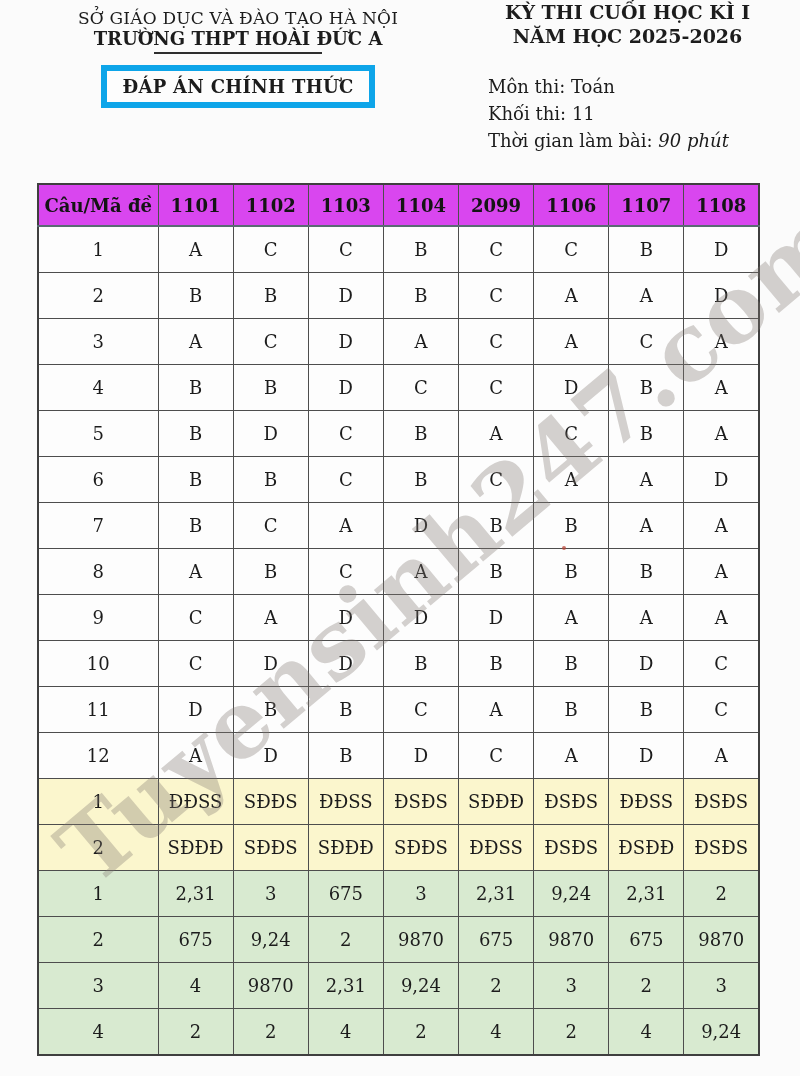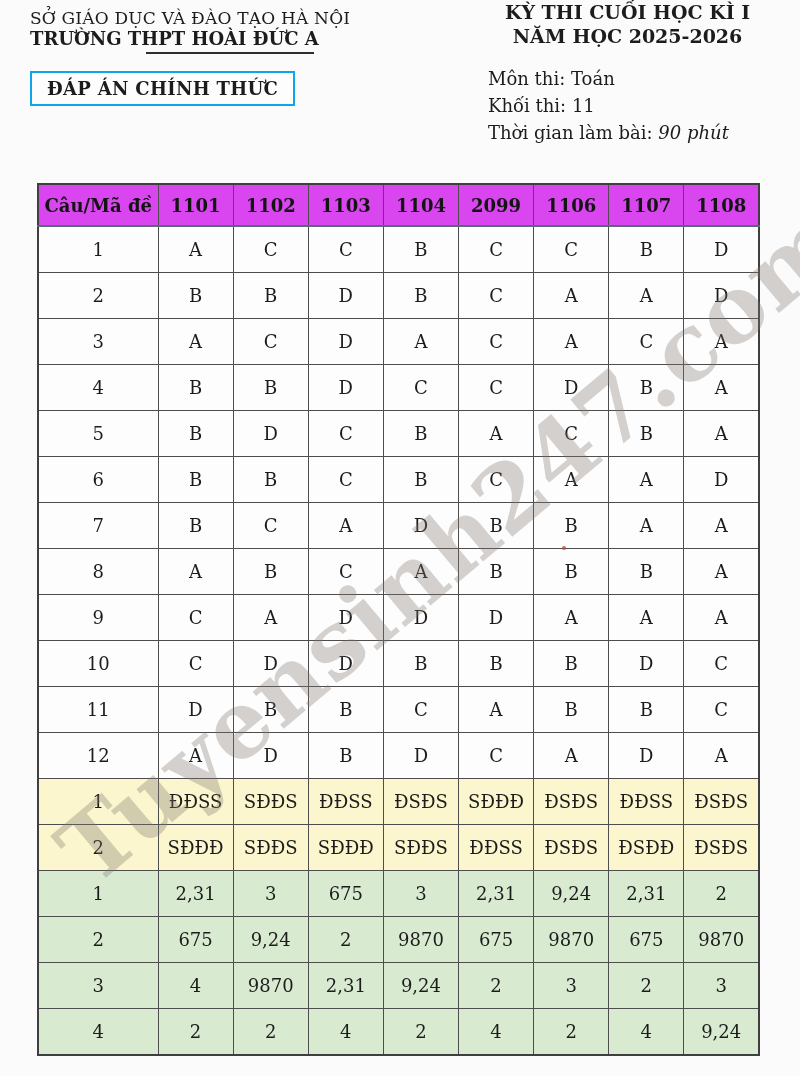--- a/index.html
+++ b/index.html
@@ -16,9 +16,9 @@
   
   .header-left {
     position: absolute;
-    left: 30px; top: 8px;
+    left: 38px; top: 8px;
     width: 400px;
-    text-align: left;
+    text-align: center;
   }
   .dept-name { font-size: 17px; letter-spacing: 0.2px; white-space: nowrap; }
   .school-name { font-size: 18px; font-weight: bold; white-space: nowrap; }

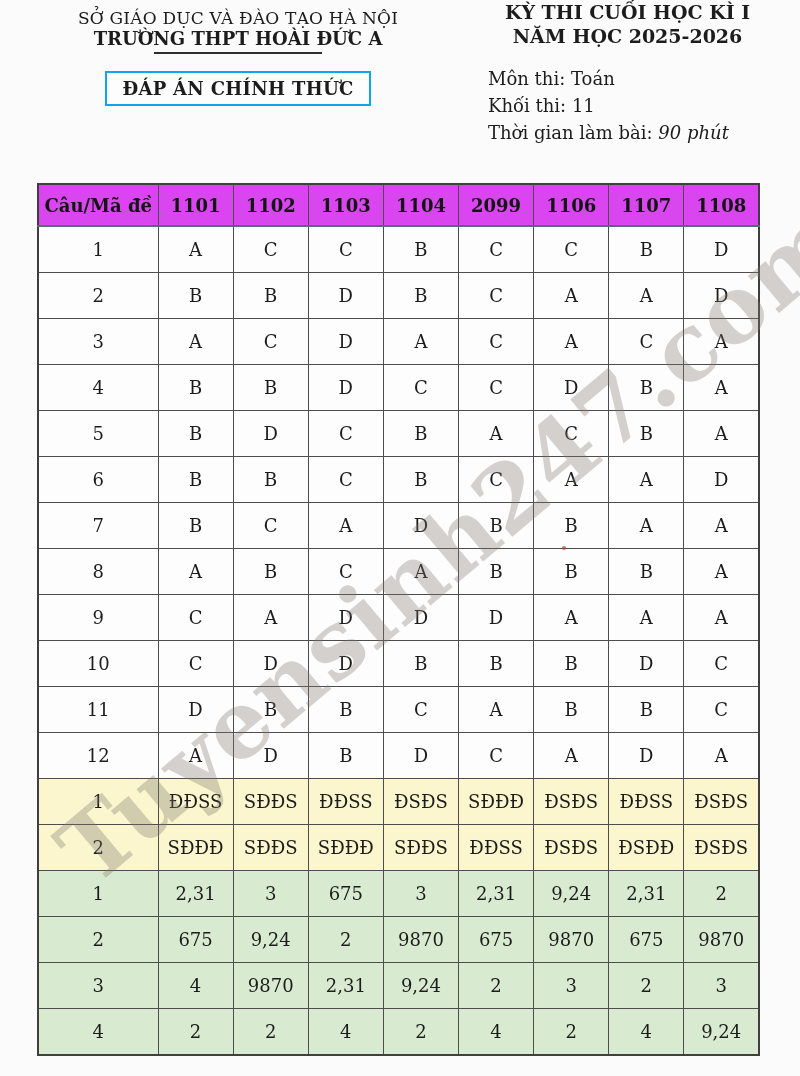--- a/index.html
+++ b/index.html
@@ -29,8 +29,8 @@
   }
   .stamp-box {
     display: inline-block;
-    margin-top: 17px;
-    border: 2px solid #0ea5e9;
+    margin-top: 11px;
+    border: 6px solid #0ea5e9;
     padding: 5px 15px;
     font-size: 18px;
     font-weight: bold;

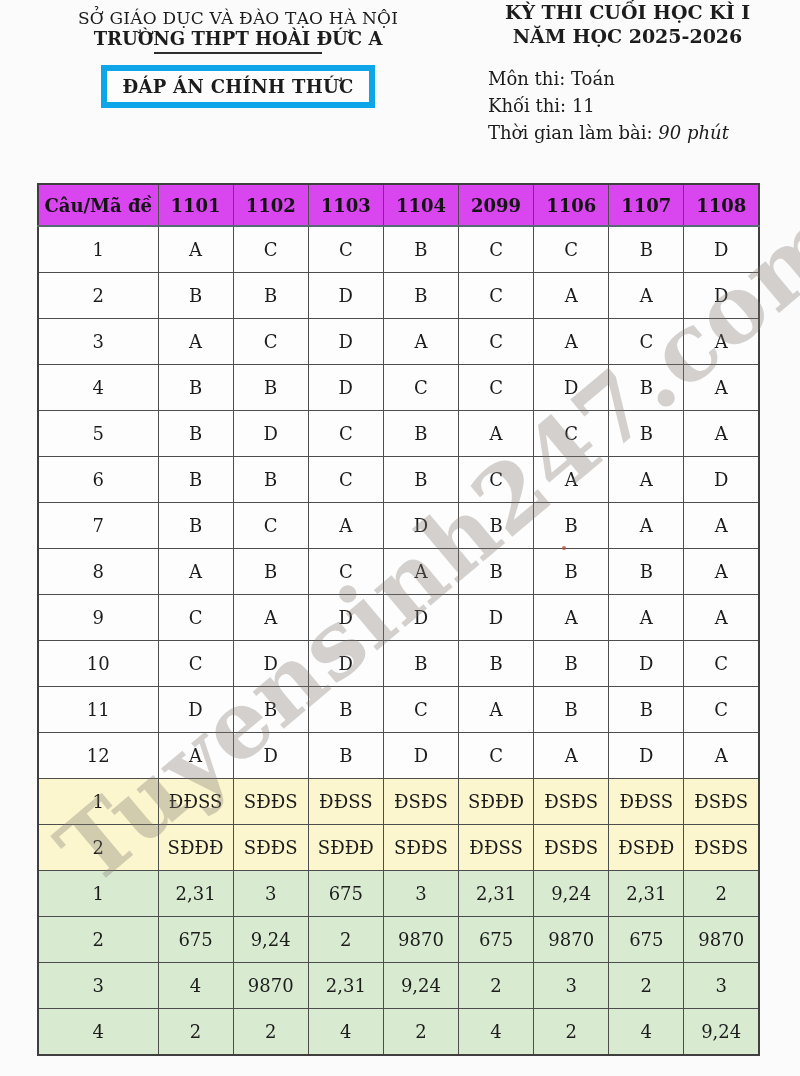--- a/index.html
+++ b/index.html
@@ -44,7 +44,7 @@
     width: 335px;
   }
   .exam-title { text-align: center; font-size: 19px; font-weight: bold; line-height: 1.28; white-space: nowrap; }
-  .exam-info { margin-top: 16px; padding-left: 28px; font-size: 18px; line-height: 1.5; }
+  .exam-info { margin-top: 24px; padding-left: 28px; font-size: 18px; line-height: 1.5; }
   .exam-info .info-line { white-space: nowrap; }
   .italic-value { font-style: italic; }
 

